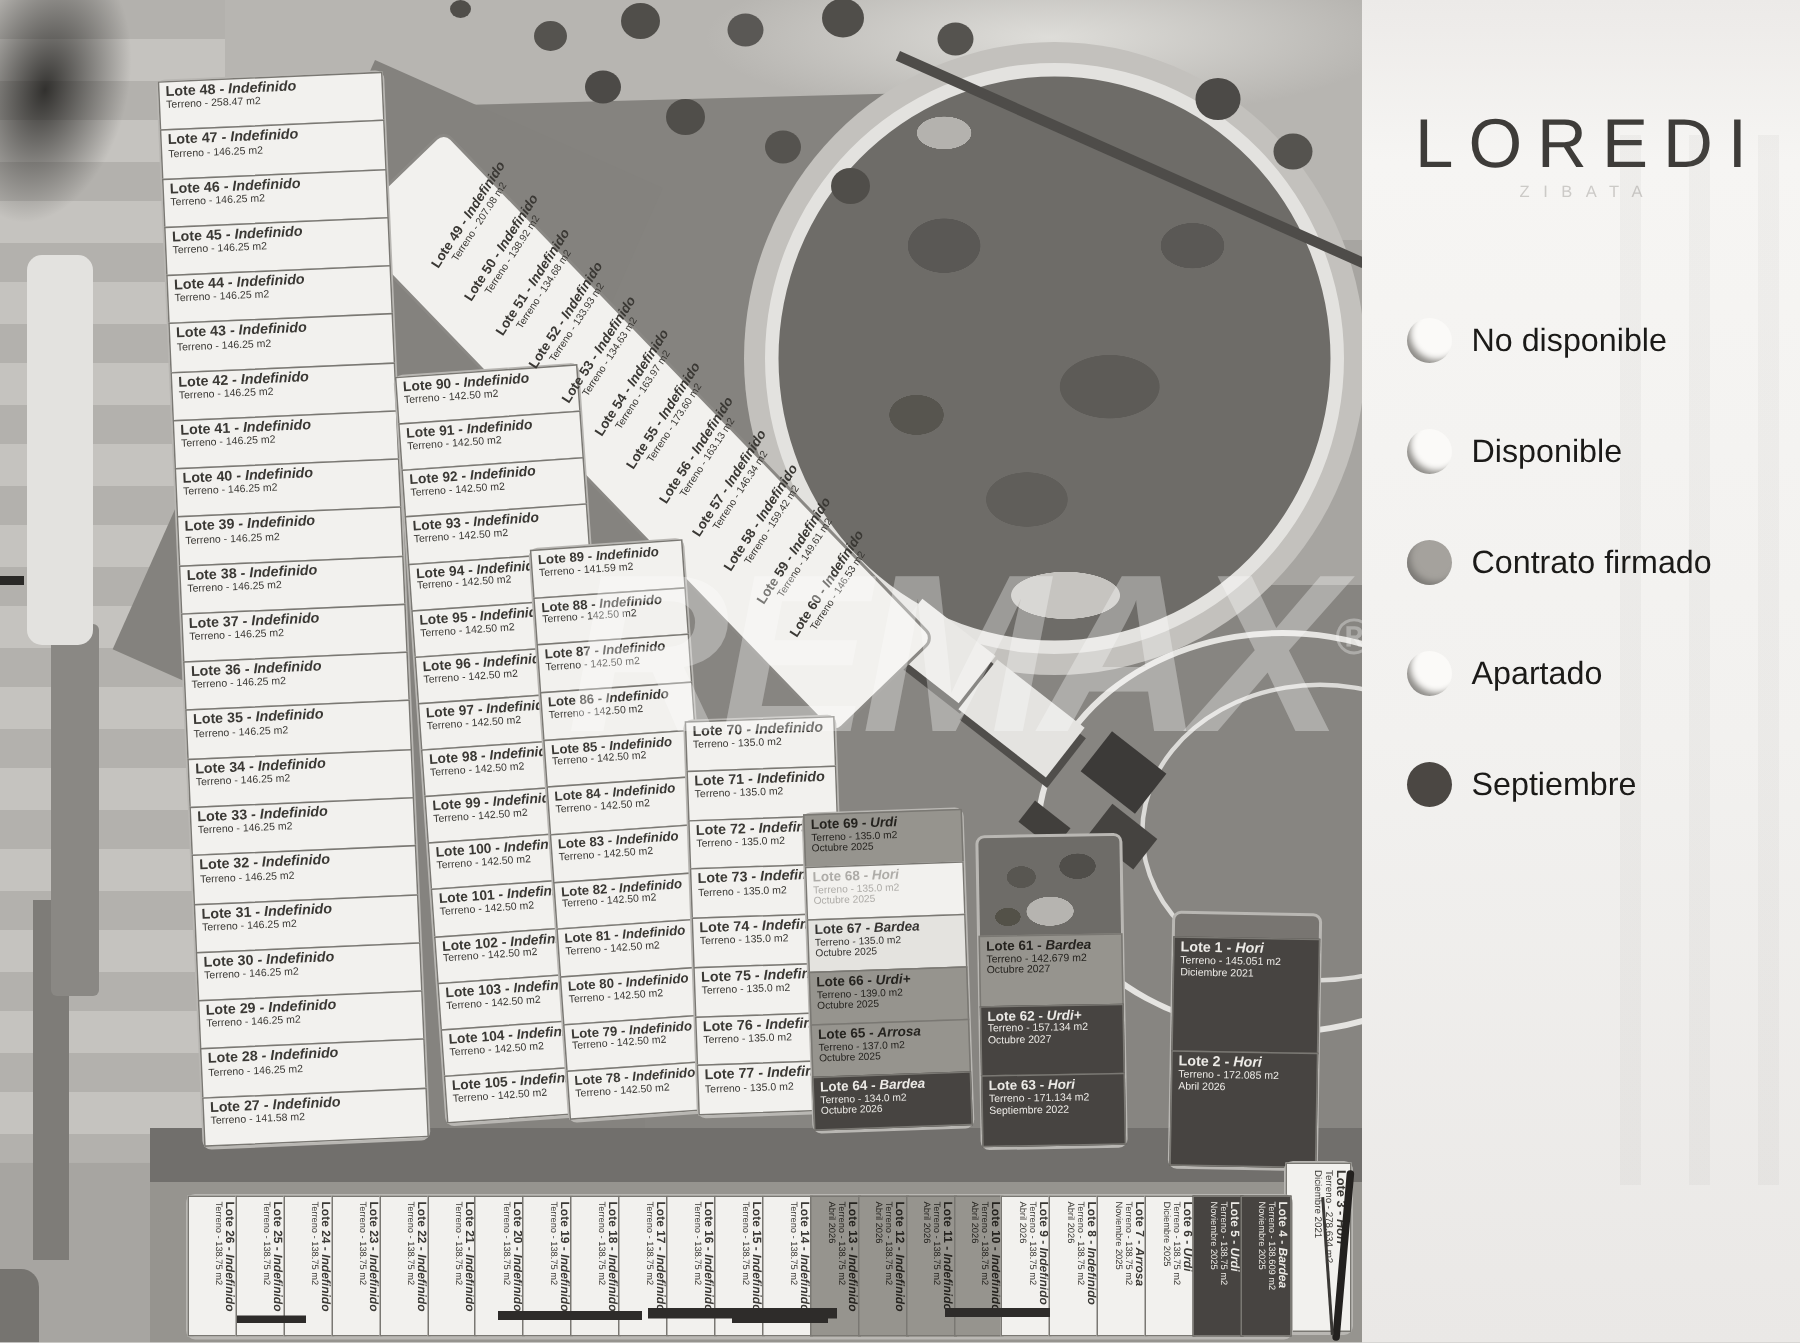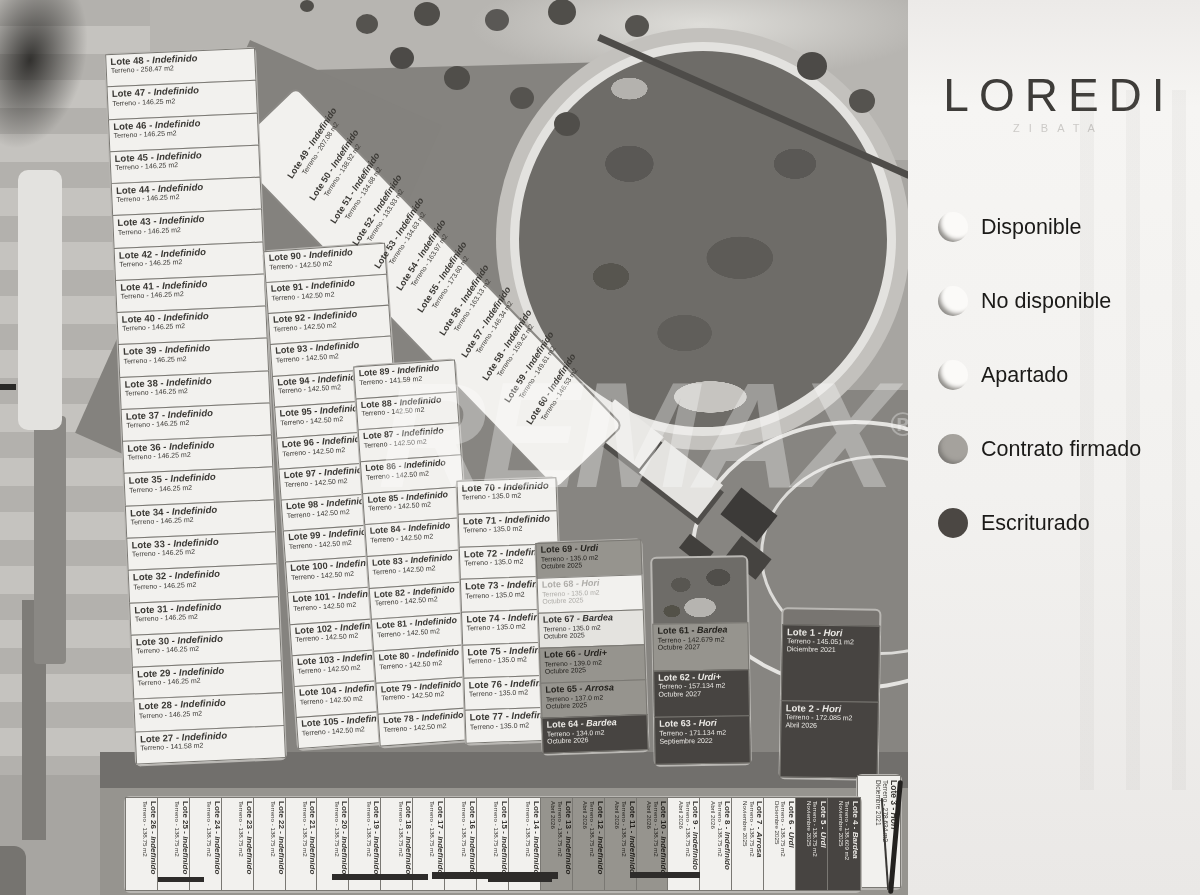--- a/index.html
+++ b/index.html
@@ -642,11 +642,11 @@
     <div class="legend" id="legend">
         <div class="leg-item">
           <div class="leg-dot dot-light" style="background: rgb(251, 250, 248);"></div>
-          <div class="leg-label">Disponible</div>
+          <div class="leg-label">No disponible</div>
         </div>
         <div class="leg-item">
           <div class="leg-dot dot-light" style="background: rgb(251, 250, 248);"></div>
-          <div class="leg-label">No disponible</div>
+          <div class="leg-label">Disponible</div>
         </div>
         <div class="leg-item">
           <div class="leg-dot dot-light" style="background: rgb(251, 250, 248);"></div>

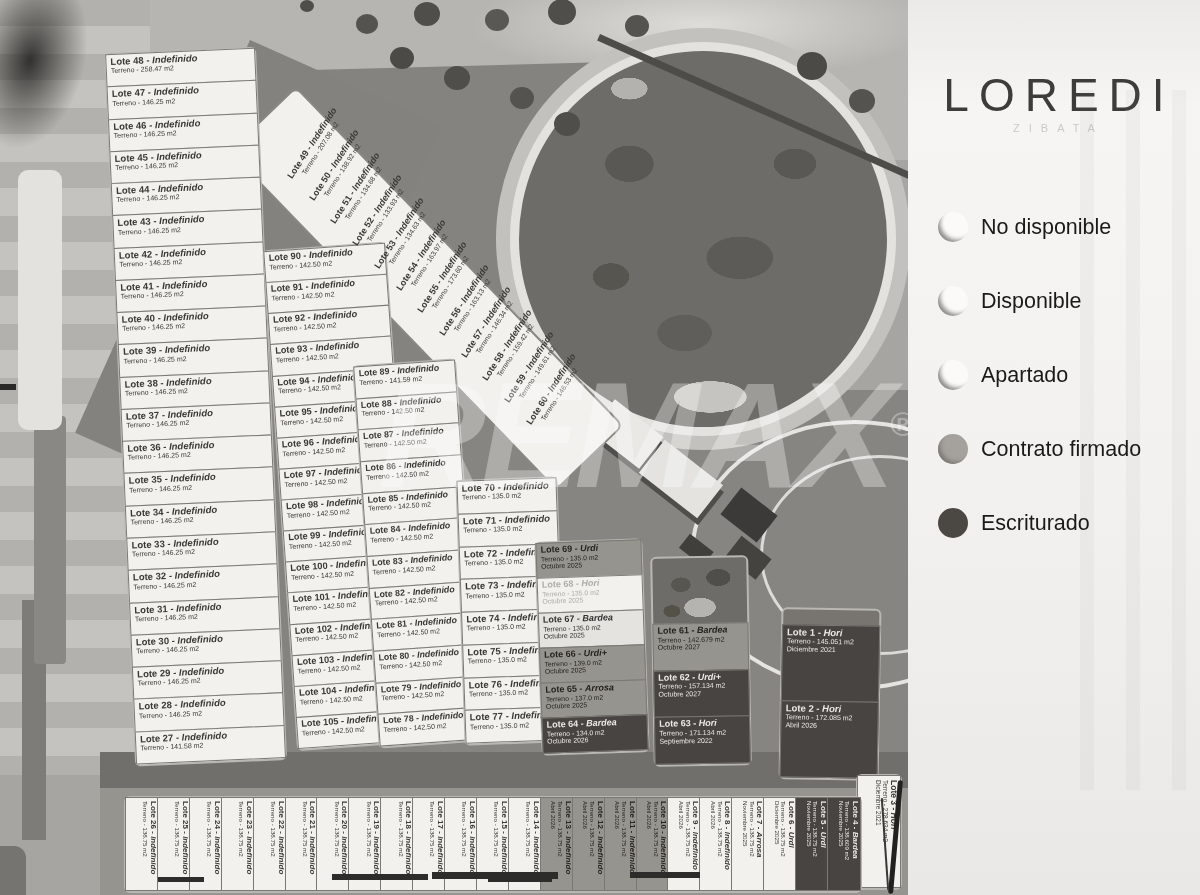--- a/index.html
+++ b/index.html
@@ -649,12 +649,12 @@
           <div class="leg-label">Disponible</div>
         </div>
         <div class="leg-item">
+          <div class="leg-dot dot-mid" style="background: rgb(165, 162, 157);"></div>
+          <div class="leg-label">Contrato firmado</div>
+        </div>
+        <div class="leg-item">
           <div class="leg-dot dot-light" style="background: rgb(251, 250, 248);"></div>
           <div class="leg-label">Apartado</div>
-        </div>
-        <div class="leg-item">
-          <div class="leg-dot dot-mid" style="background: rgb(165, 162, 157);"></div>
-          <div class="leg-label">Contrato firmado</div>
         </div>
         <div class="leg-item">
           <div class="leg-dot dot-dark" style="background: rgb(75, 71, 67);"></div>

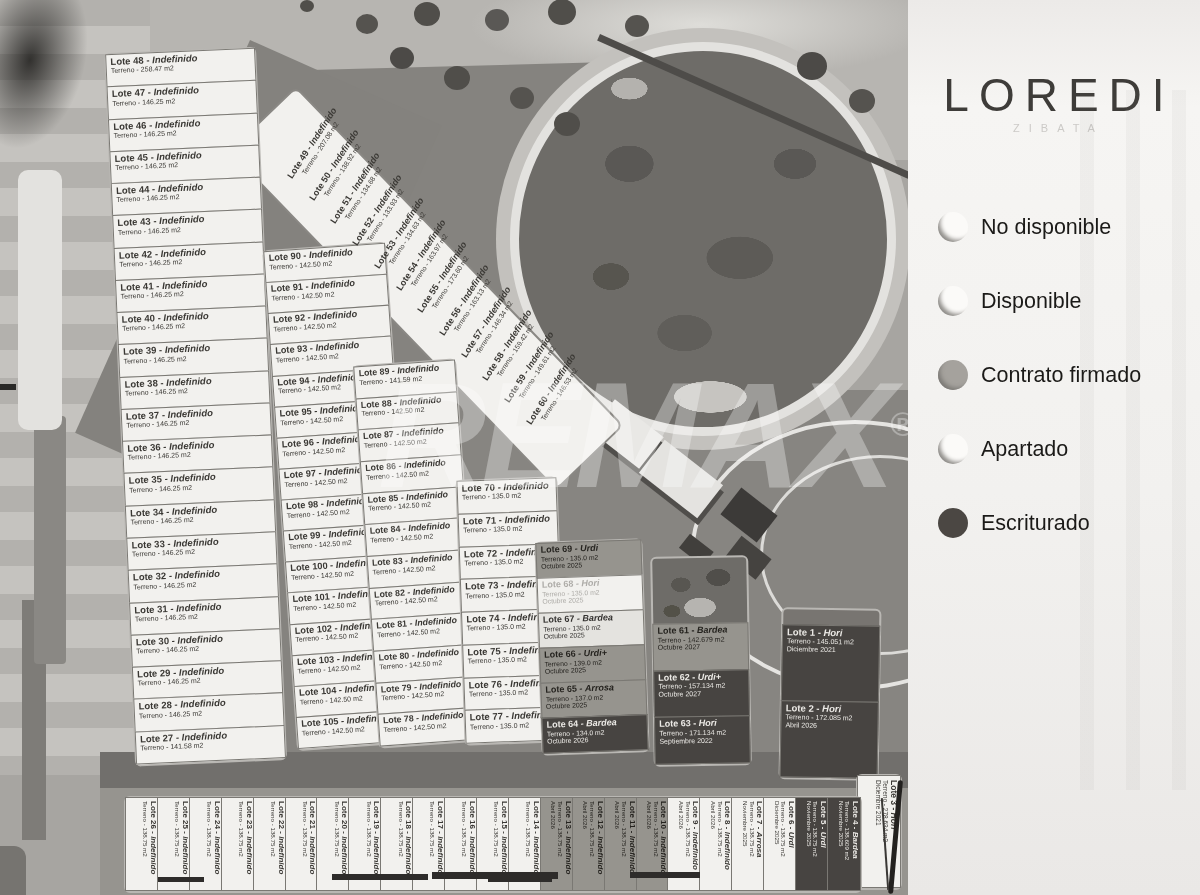--- a/index.html
+++ b/index.html
@@ -658,7 +658,7 @@
         </div>
         <div class="leg-item">
           <div class="leg-dot dot-dark" style="background: rgb(75, 71, 67);"></div>
-          <div class="leg-label">Escriturado</div>
+          <div class="leg-label">Septiembre</div>
         </div>
       </div>
   </div>

